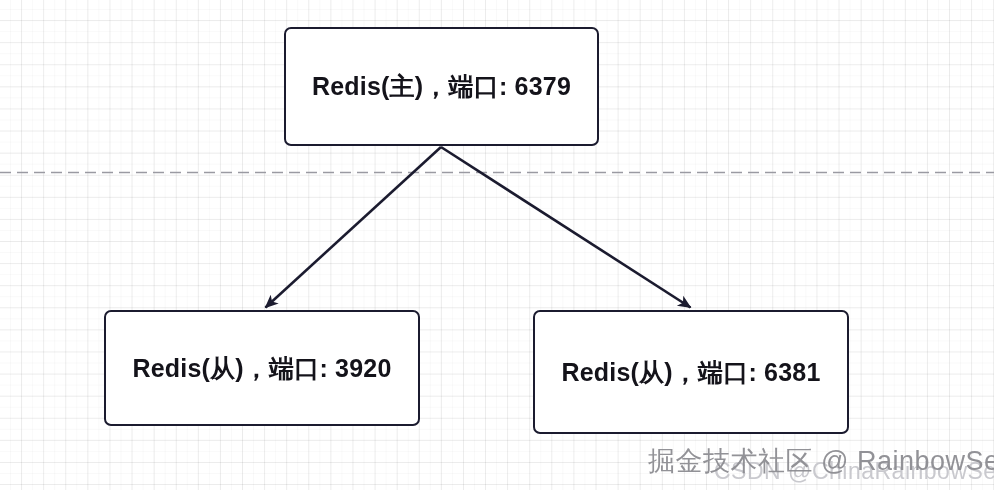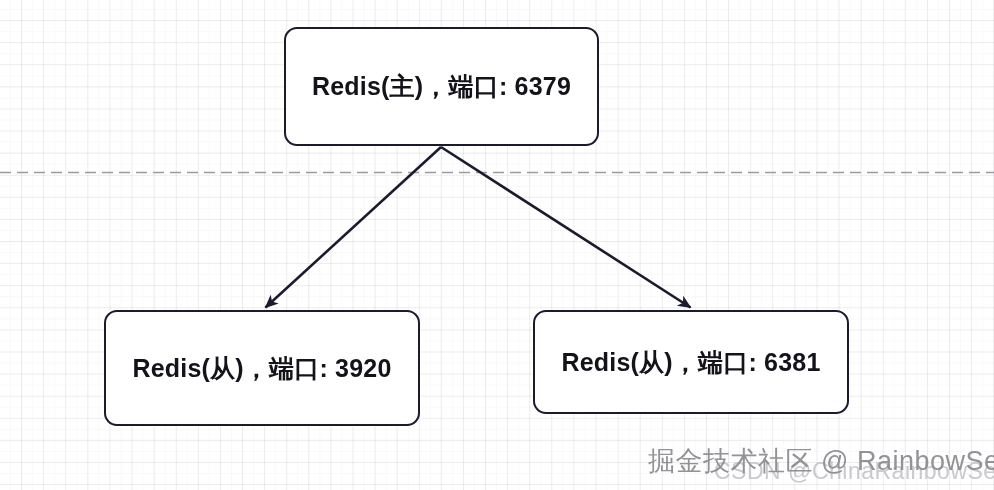--- a/index.html
+++ b/index.html
@@ -43,7 +43,7 @@
     box-sizing: border-box;
     background: #ffffff;
     border: 2px solid #1b1b2f;
-    border-radius: 13px;
+    border-radius: 7px;
     display: flex;
     align-items: center;
     justify-content: center;

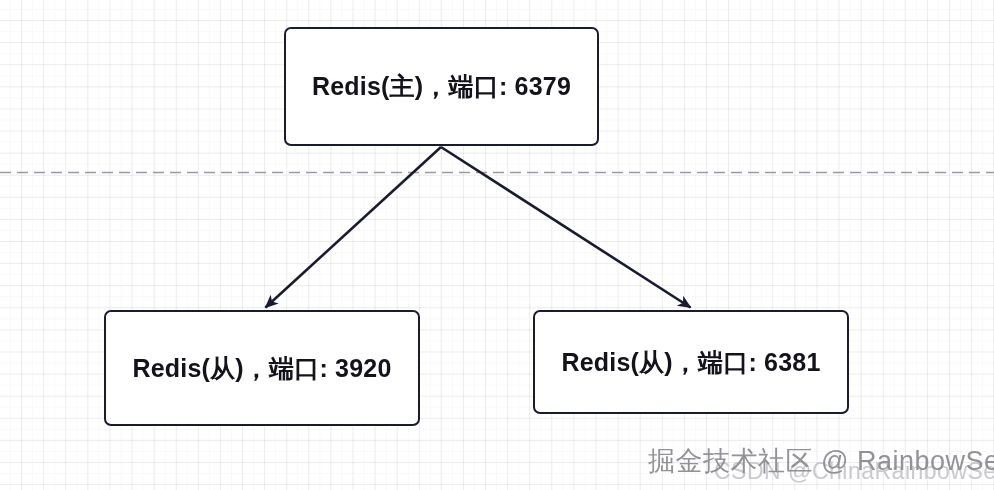--- a/index.html
+++ b/index.html
@@ -76,7 +76,7 @@
     left: 533px;
     top: 310px;
     width: 316px;
-    height: 104px;
+    height: 124px;
   }
 
   

